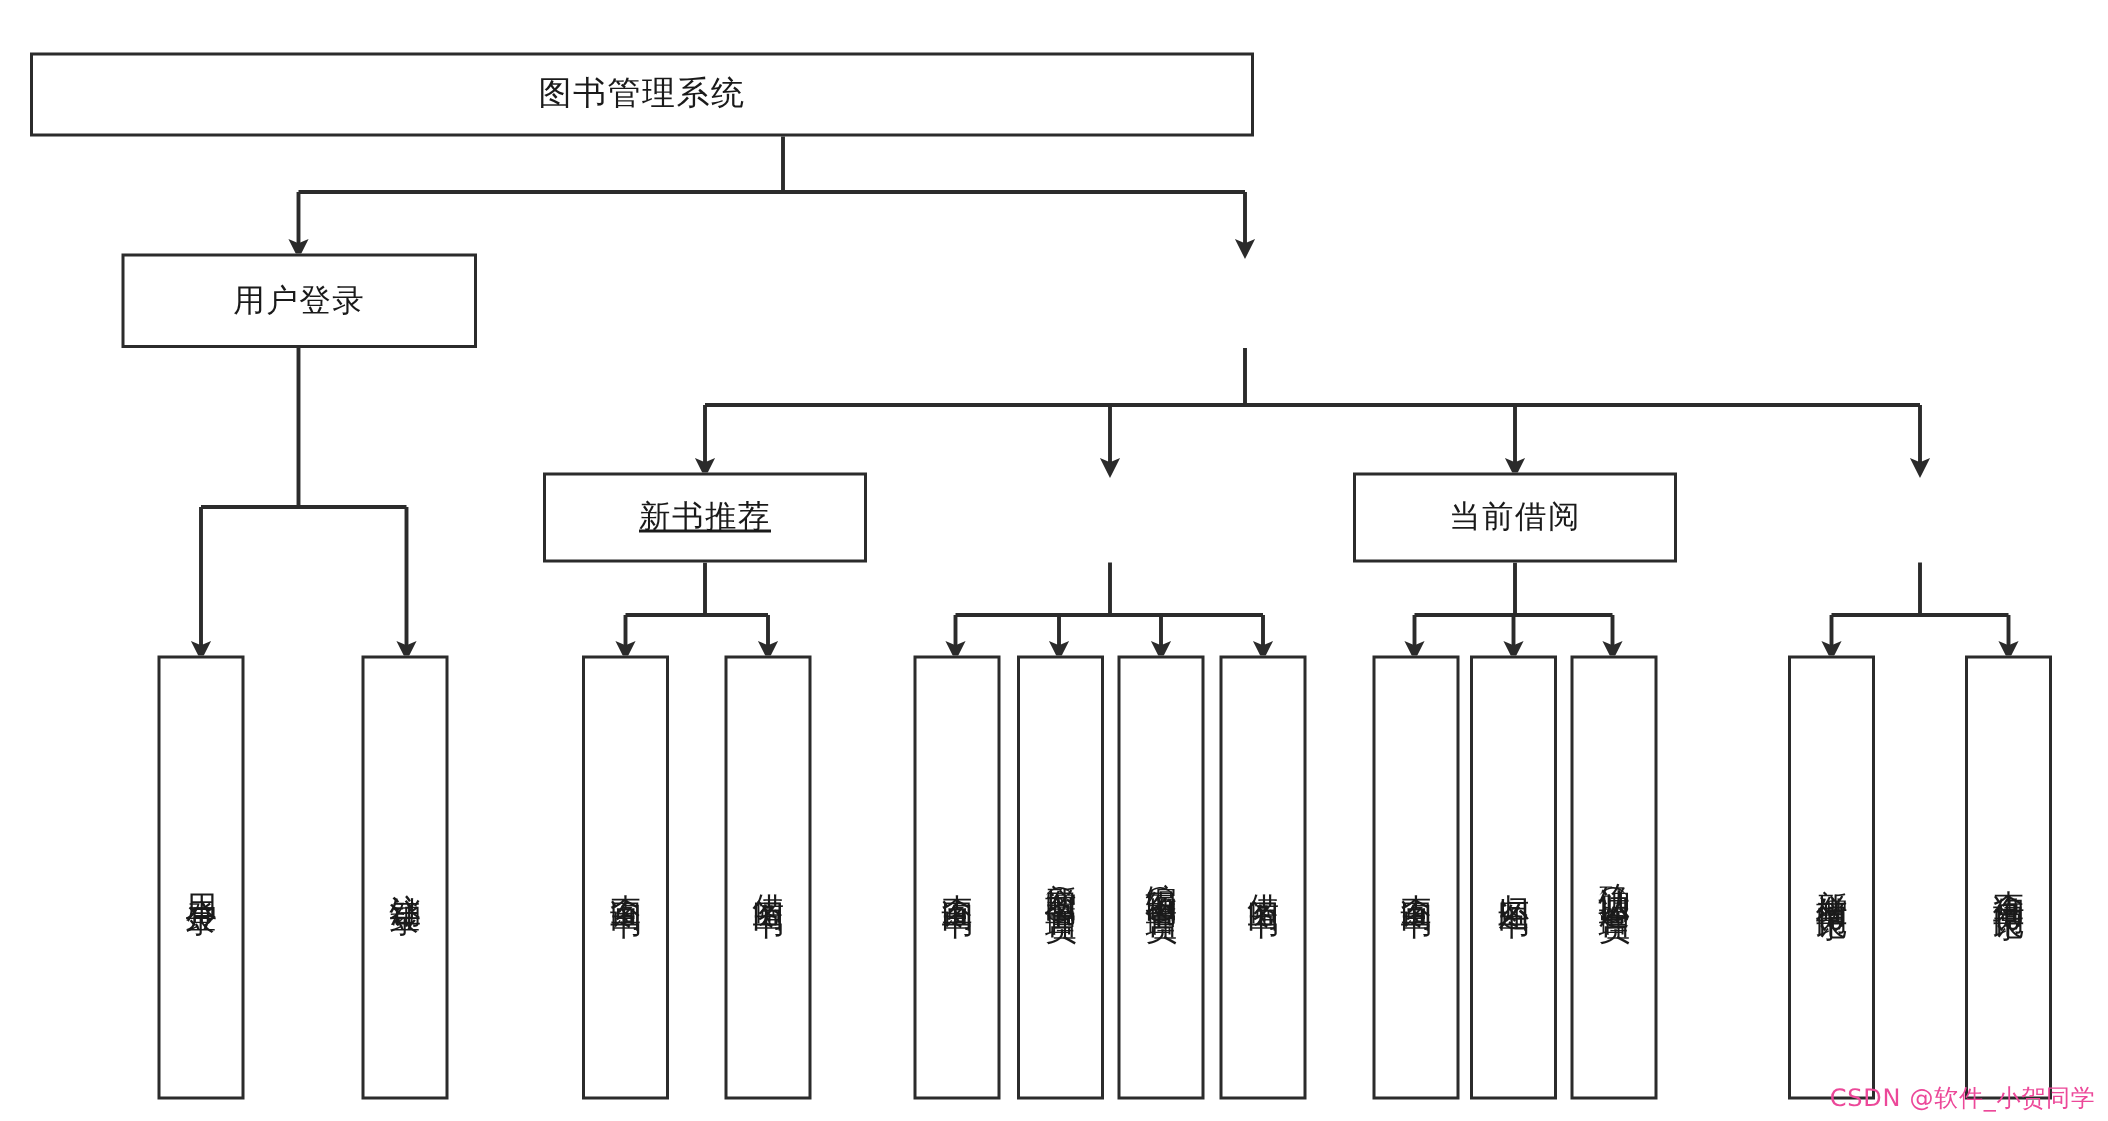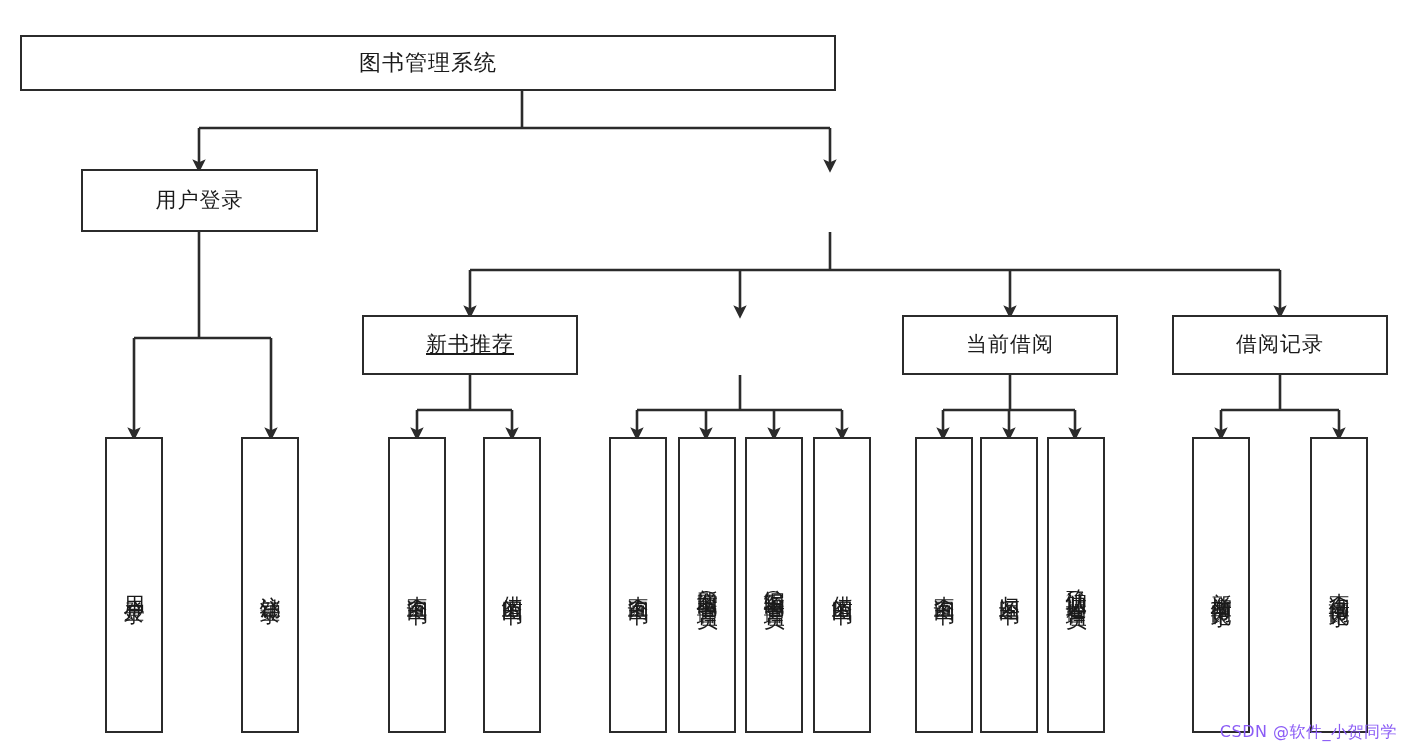--- a/index.html
+++ b/index.html
@@ -139,9 +139,6 @@
   <div class="node horiz" style="left:902px; top:315px; width:216px; height:60px;">
     <span>当前借阅</span>
   </div>
-  <div class="node horiz" style="left:1172px; top:315px; width:216px; height:60px;">
-    <span>借阅记录</span>
-  </div>
 
   <div class="node vert" style="left:105px; top:437px; width:58px; height:296px;">
     <span class="vtext">用户登录</span>

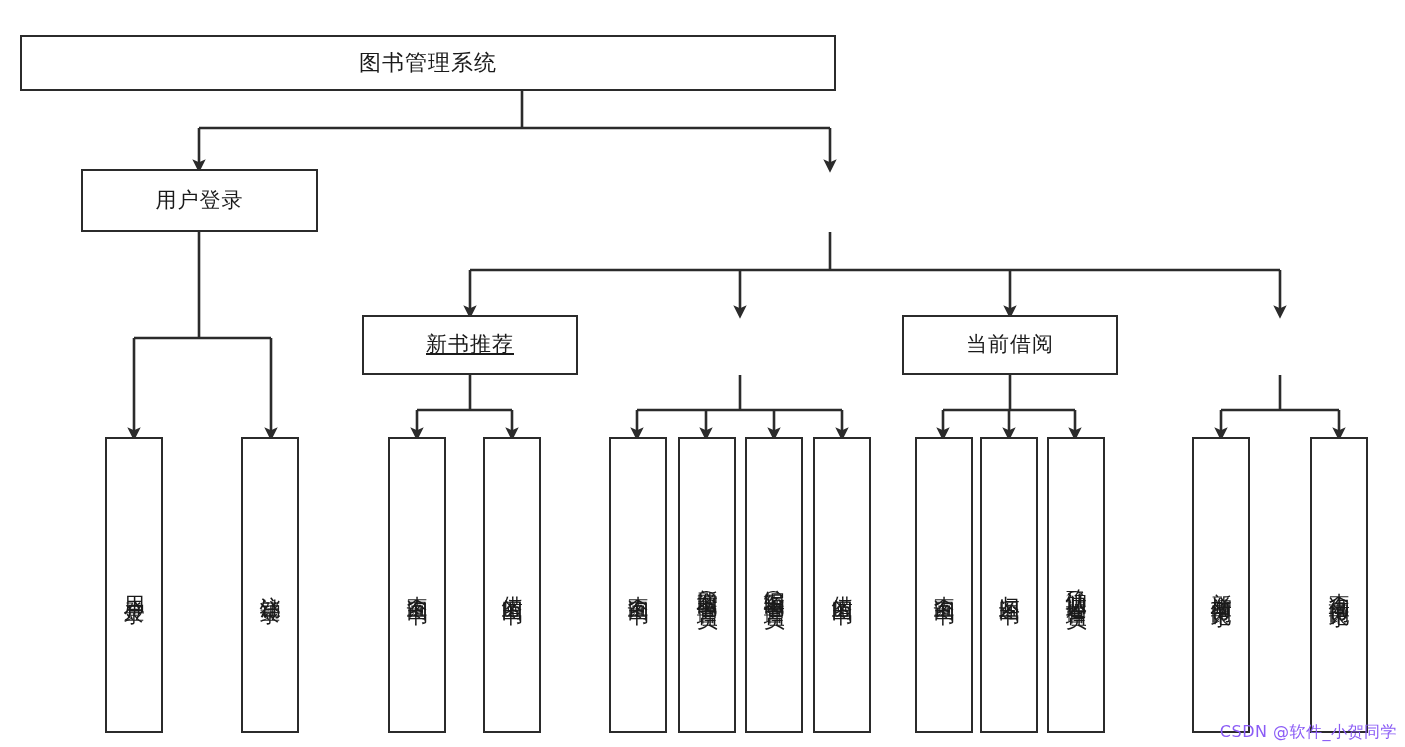--- a/index.html
+++ b/index.html
@@ -62,7 +62,7 @@
     right: 8px;
     bottom: 4px;
     font-size: 16px;
-    color: #8b5cf6;
+    color: #ec4899;
     letter-spacing: 0.5px;
     white-space: nowrap;
     pointer-events: none;

